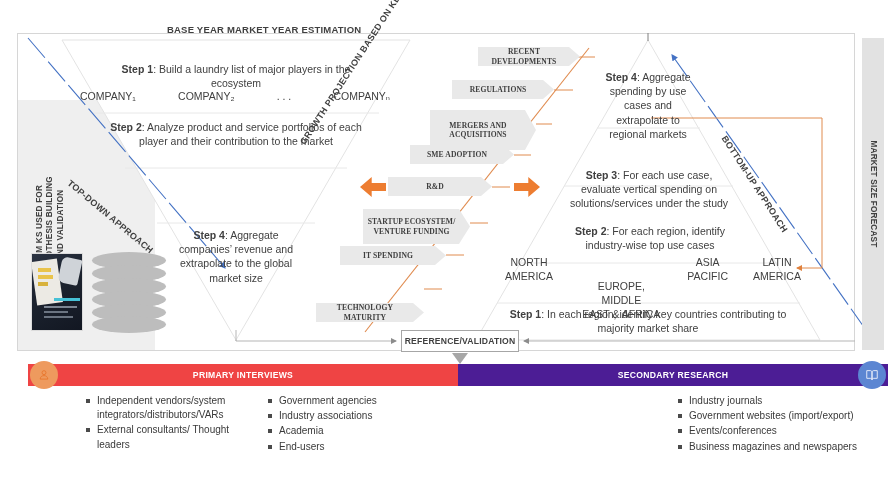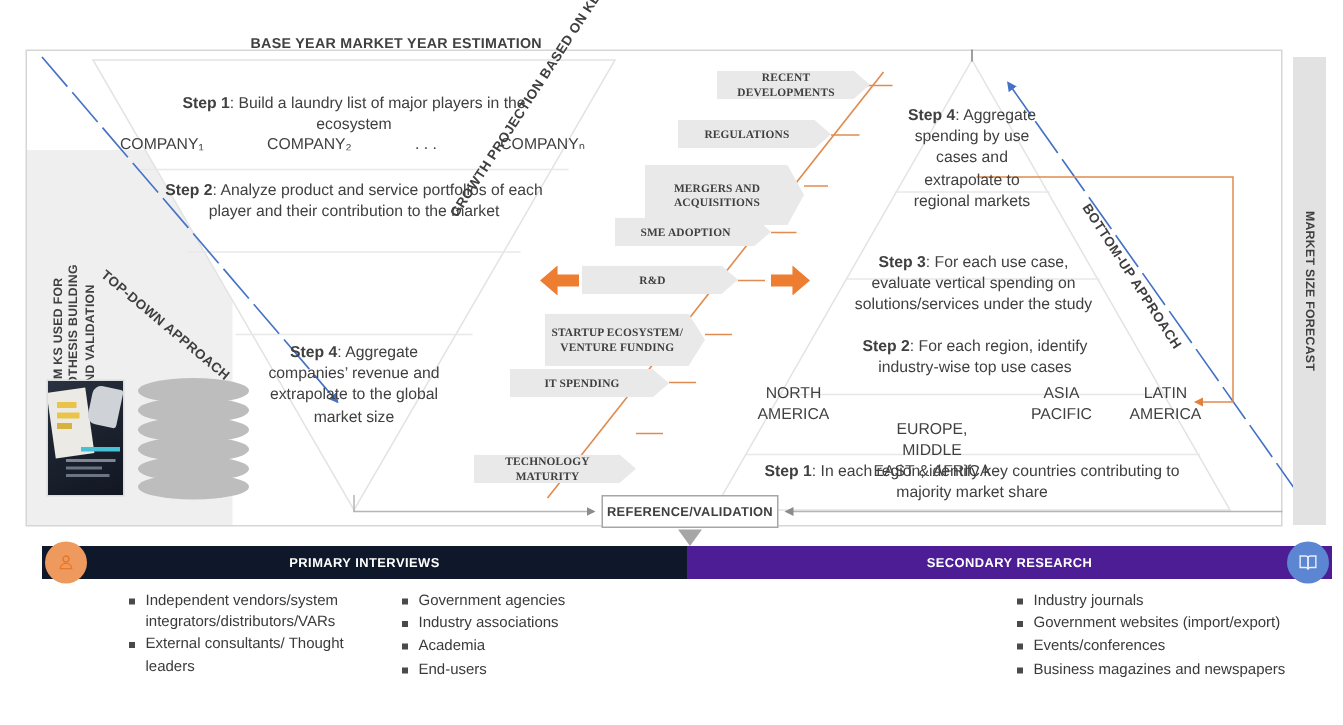--- a/index.html
+++ b/index.html
@@ -45,7 +45,7 @@
 
   
   .barhead{position:absolute;height:22px;display:flex;align-items:center;justify-content:center;}
-  #bar-primary{left:28px;top:364px;width:430px;background:#0f172a;}
+  #bar-primary{left:28px;top:364px;width:430px;background:#ef4444;}
   #bar-secondary{left:458px;top:364px;width:430px;background:#4c1d95;}
   .barhead span{font-size:8.6px;font-weight:bold;color:#fff;letter-spacing:.3px;}
   .bar-badge{position:absolute;width:28px;height:28px;border-radius:50%;top:-3px;display:flex;align-items:center;justify-content:center;}

